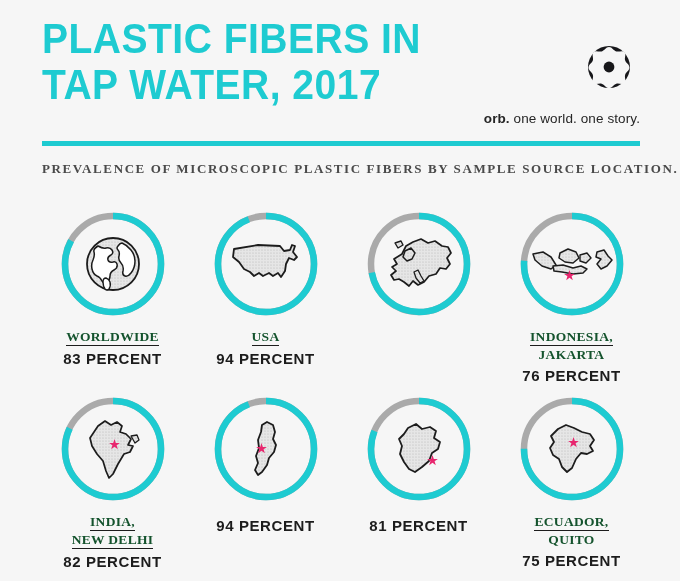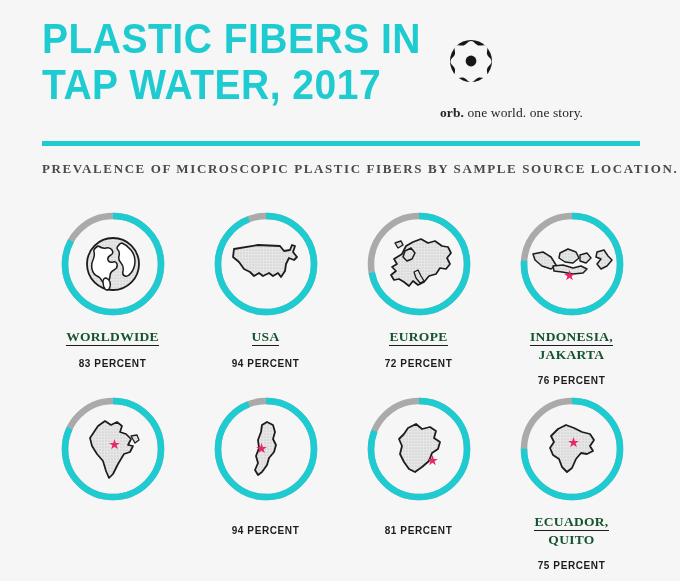--- a/index.html
+++ b/index.html
@@ -26,8 +26,8 @@
     white-space: pre-line;
   }
   .logo-block {
-    position: absolute; right: 0px; top: 14px;
-    width: 200px; text-align: left; font-family: Liberation Serif, serif;
+    position: absolute; right: 0px; top: 20px;
+    width: 200px; text-align: right;
   }
   .logo-mark { display: block; margin: 0 auto; }
   .logo-word {

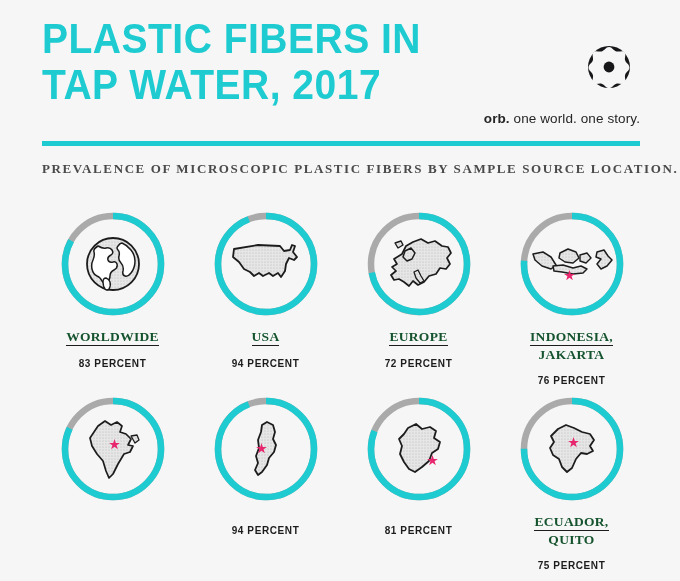--- a/index.html
+++ b/index.html
@@ -208,12 +208,6 @@
             </svg>
           </div>
         </div>
-        <div class="labels">
-          <div class="loc-name">
-            <div><span>Europe</span></div>
-          </div>
-          <div class="loc-pct">72 Percent</div>
-        </div>
       </div>
       <div class="cell">
         <div class="donut">

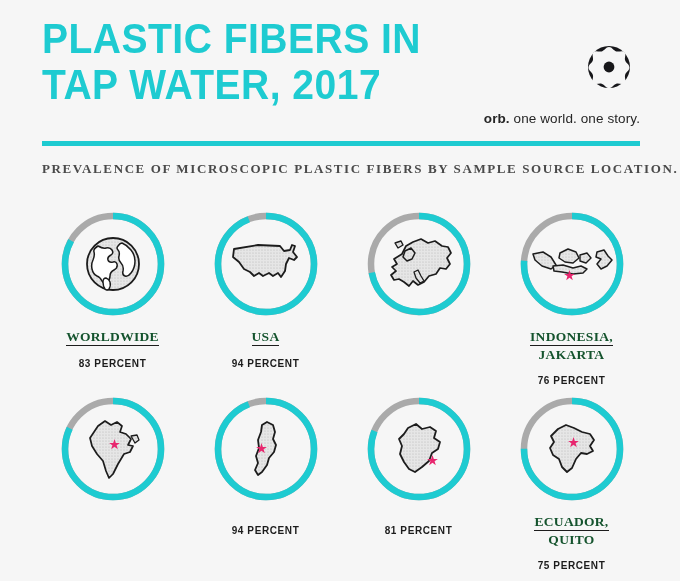--- a/index.html
+++ b/index.html
@@ -89,10 +89,10 @@
     margin-bottom: 1px;
   }
   .loc-pct {
-    margin-top: 11px;
+    margin-top: 3px;
     font-family: "Liberation Sans Narrow", "Liberation Sans", sans-serif;
     font-weight: 700;
-    font-size: 10px;
+    font-size: 15px;
     letter-spacing: 0.6px;
     color: #1c1c1c;
     text-transform: uppercase;

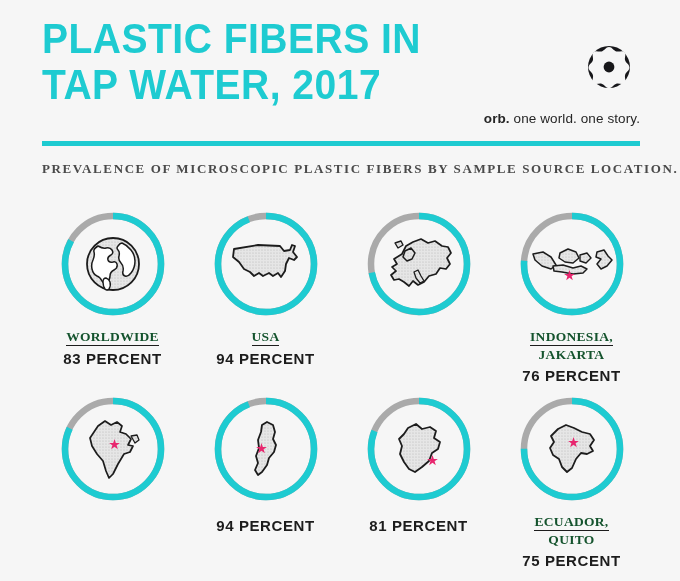--- a/index.html
+++ b/index.html
@@ -268,6 +268,13 @@
             </svg>
           </div>
         </div>
+        <div class="labels">
+          <div class="loc-name">
+            <div><span>India,</span></div>
+            <div><span>New Delhi</span></div>
+          </div>
+          <div class="loc-pct">82 Percent</div>
+        </div>
       </div>
       <div class="cell">
         <div class="donut">

